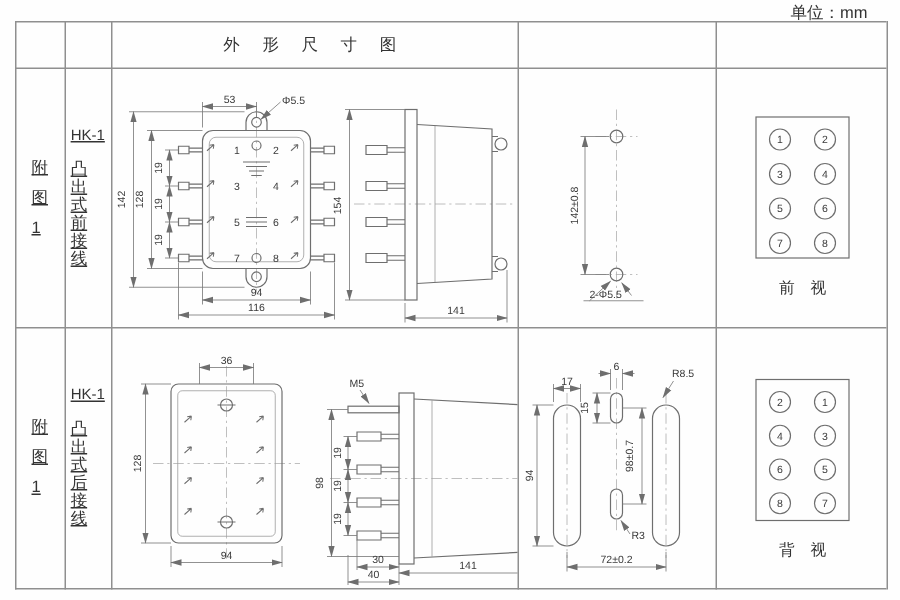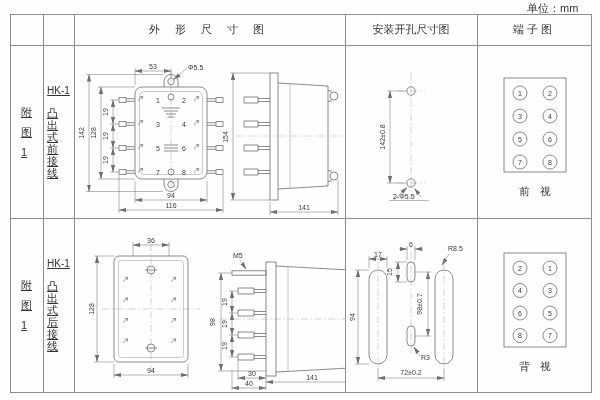--- a/index.html
+++ b/index.html
@@ -54,9 +54,6 @@
   <div class="cell hdr-wide" style="left:74px;top:14px;width:271px;height:31px;">
       <span>外 形 尺 寸 图</span>
     </div>
-  <div class="cell" style="left:345px;top:14px;width:132px;height:31px;">
-      <span>安装开孔尺寸图</span>
-    </div>
   <div class="cell hdr" style="left:477px;top:14px;width:114px;height:31px;">
       <span>端子图</span>
     </div>

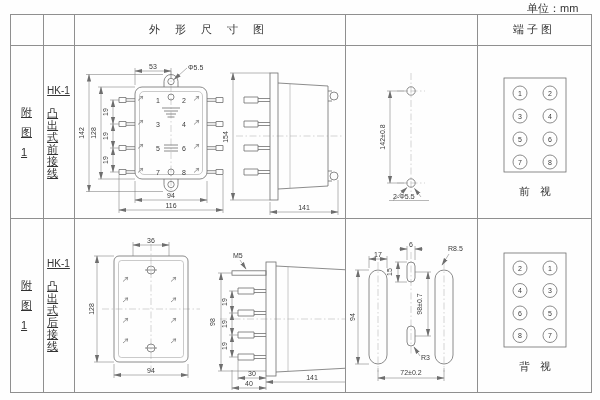--- a/index.html
+++ b/index.html
@@ -54,9 +54,6 @@
   <div class="cell hdr-wide" style="left:74px;top:14px;width:271px;height:31px;">
       <span>外 形 尺 寸 图</span>
     </div>
-  <div class="cell hdr" style="left:477px;top:14px;width:114px;height:31px;">
-      <span>端子图</span>
-    </div>
 
   <div class="cell" style="left:10px;top:45px;width:33px;height:173px;">
     <div class="vtext gap">

